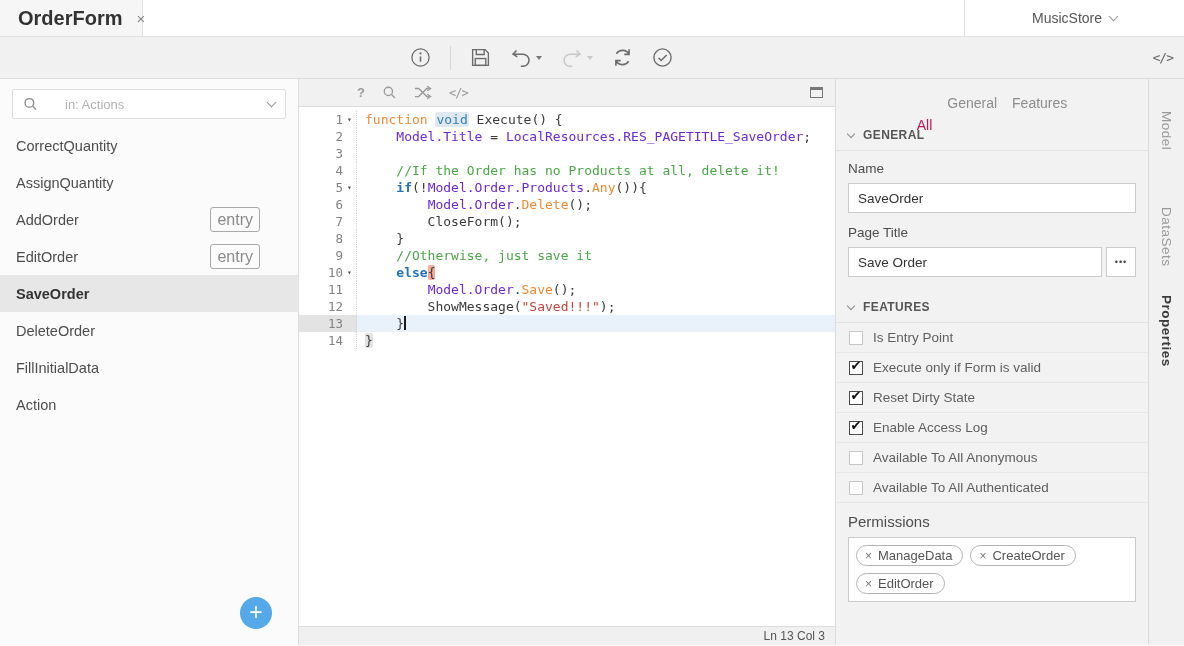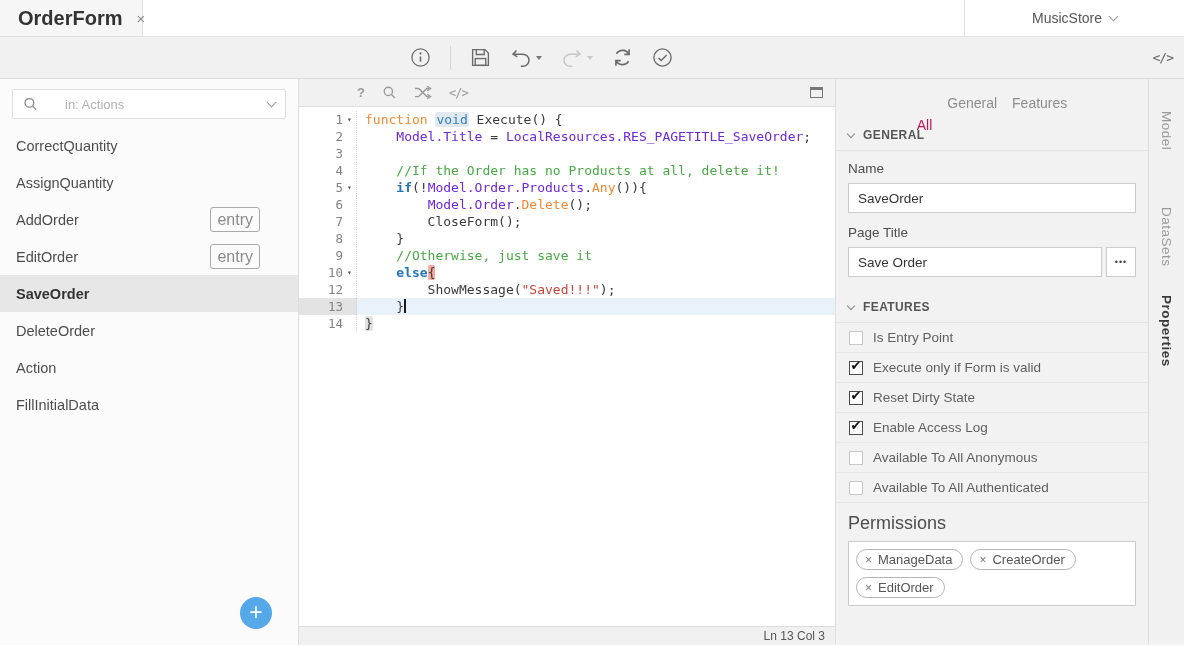--- a/index.html
+++ b/index.html
@@ -321,6 +321,13 @@
           </div>
           <div class="code-row">
             <div class="gutter">
+              <span class="gut-num">11</span>
+              <span class="gut-fold"></span>
+            </div>
+            <div class="linetext"><span class="seg-p">        </span><span class="seg-id">Model.Order</span><span class="seg-p">.</span><span class="seg-fn">Save</span><span class="seg-p">();</span></div>
+          </div>
+          <div class="code-row">
+            <div class="gutter">
               <span class="gut-num">12</span>
               <span class="gut-fold"></span>
             </div>

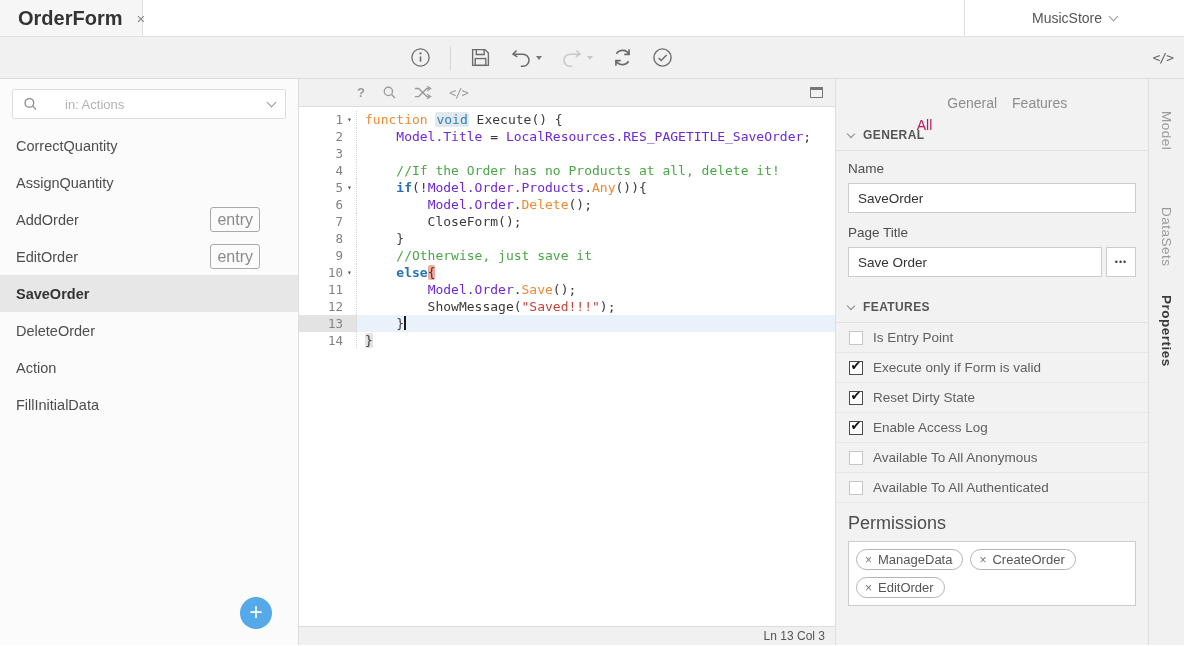--- a/index.html
+++ b/index.html
@@ -219,10 +219,10 @@
             <span>DeleteOrder</span>
           </div>
           <div class="action-item">
+            <span>FillInitialData</span>
+          </div>
+          <div class="action-item">
             <span>Action</span>
-          </div>
-          <div class="action-item">
-            <span>FillInitialData</span>
           </div>
         </div>
       <div class="add-btn">+</div>

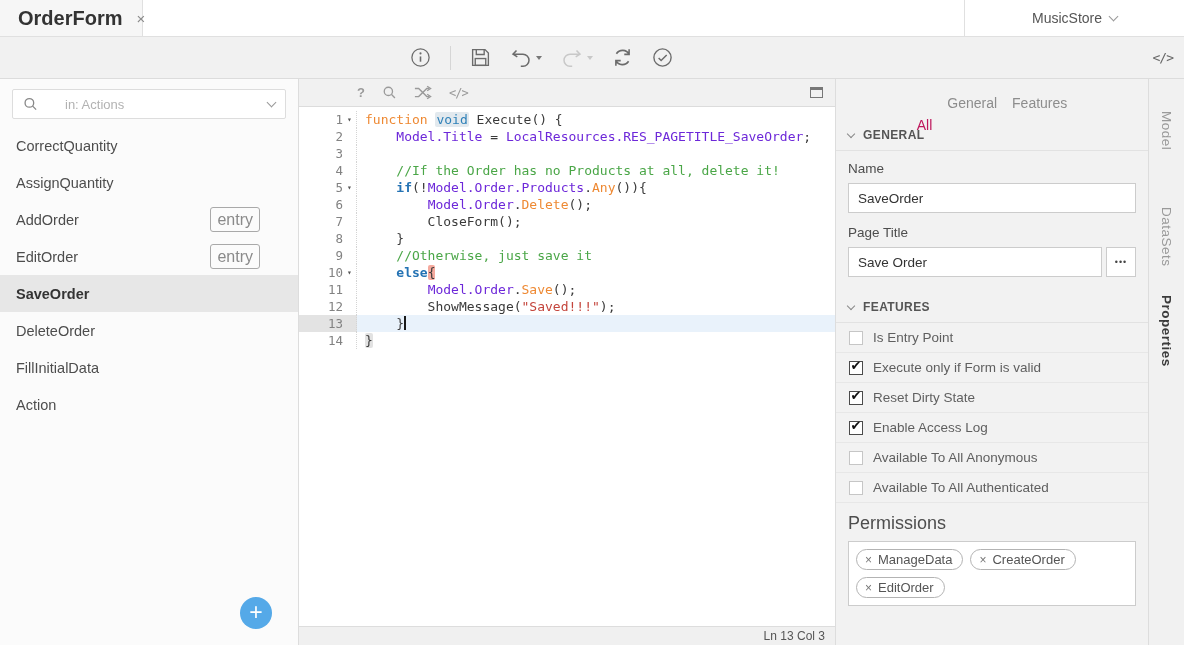--- a/index.html
+++ b/index.html
@@ -102,7 +102,7 @@
   .checkbox.checked { border-color:#4a4a4a; }
   .checkbox .mark { position:absolute; left:0.5px; top:-3.5px; font-size:13px; color:#101010; }
   .permissions { padding:10px 12px; }
-  .perm-label { font-size:18px; color:#4d4d4d; }
+  .perm-label { font-size:15px; color:#4d4d4d; }
   .perm-box { margin-top:7px; background:#fff; border:1px solid #ccc; min-height:60px; padding:7px;
     display:flex; flex-wrap:wrap; gap:7px; align-content:flex-start; }
   .pill { border:1px solid #b3b3b3; border-radius:11px; height:21px; padding:0 10px 0 8px; background:#fff;

